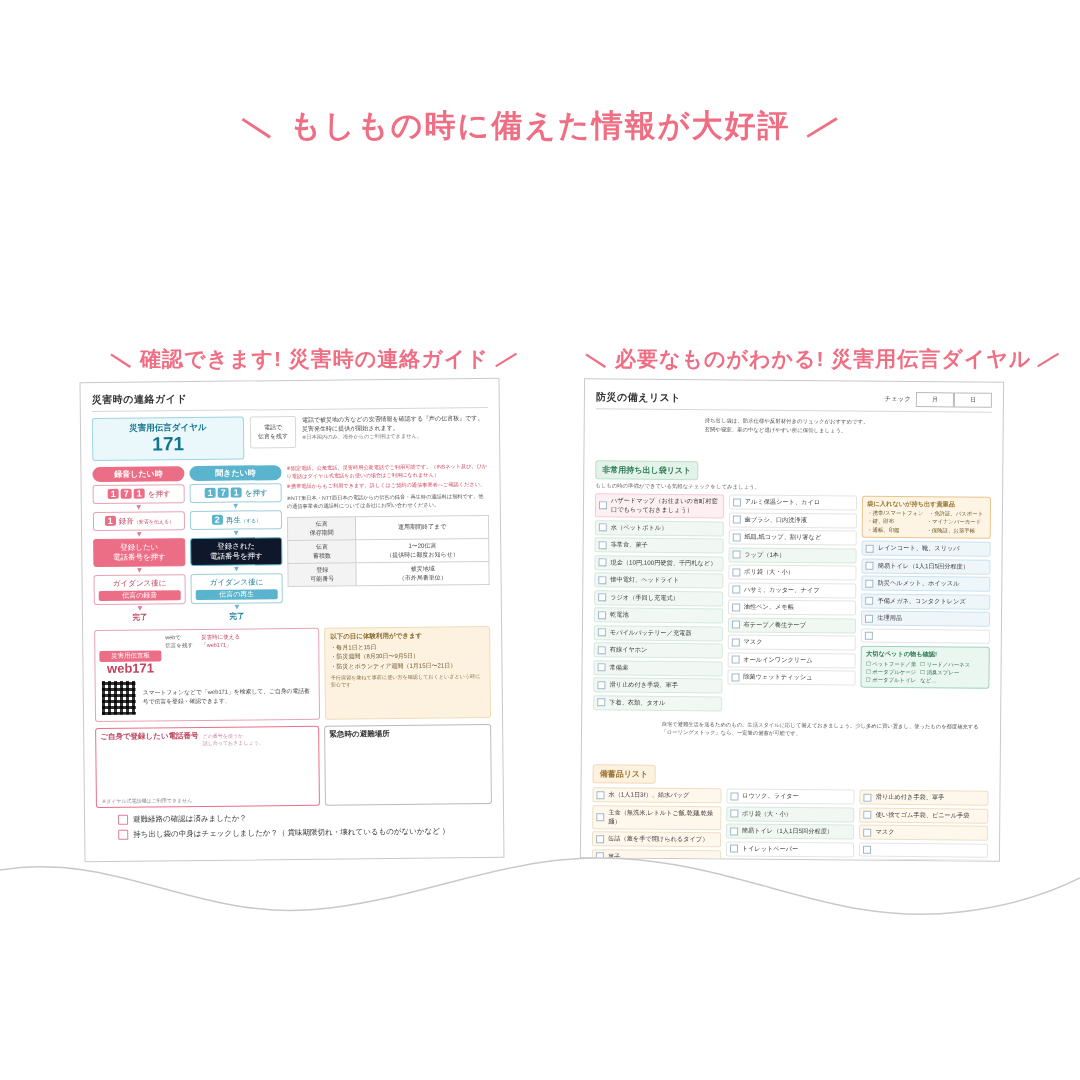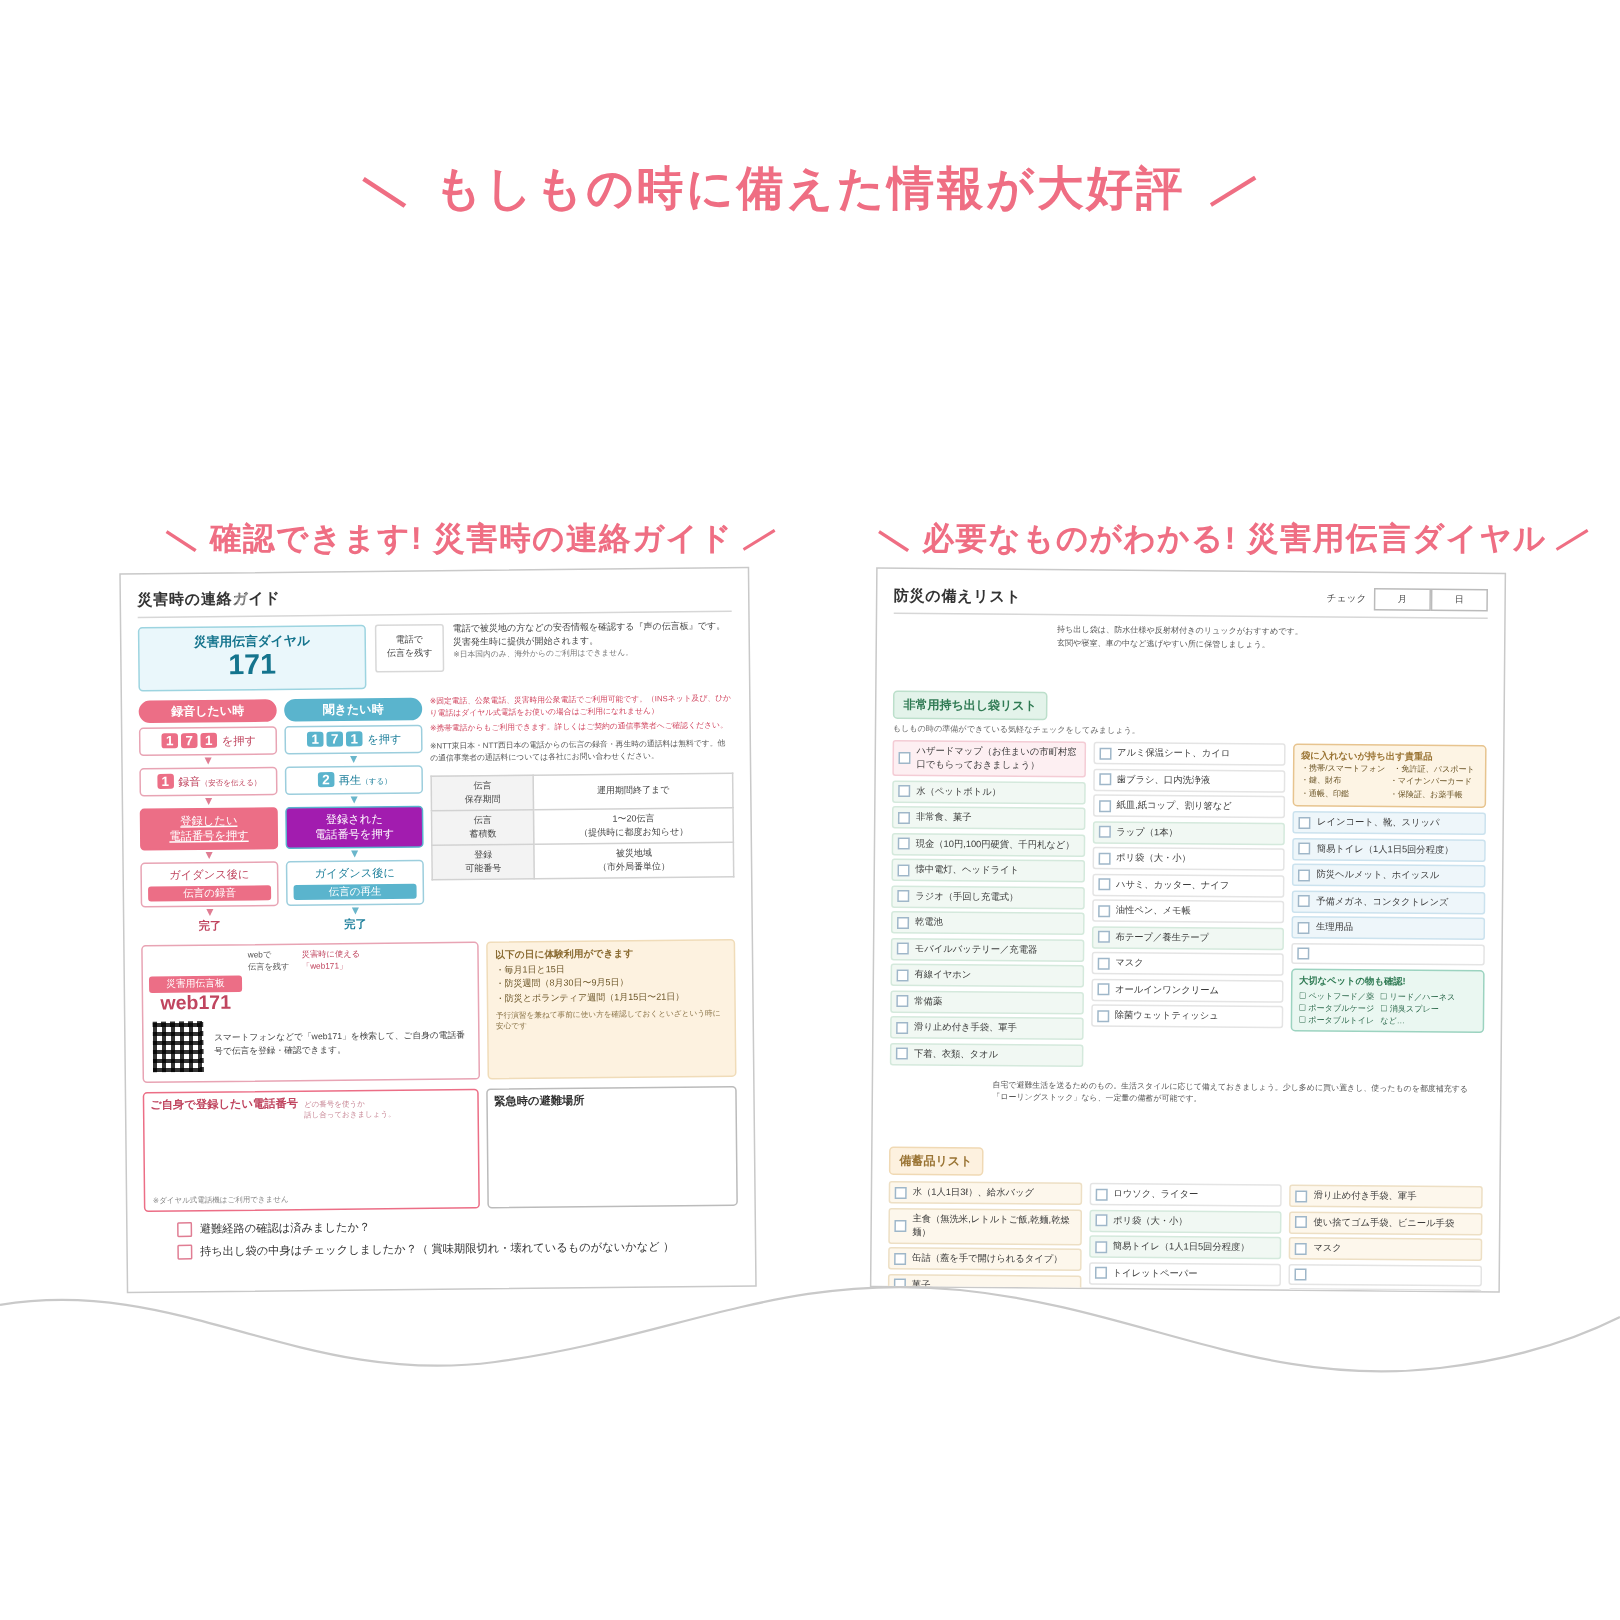--- a/index.html
+++ b/index.html
@@ -212,7 +212,7 @@
             <span class="digit">1</span> <span>録音</span><span style="font-size:5px;">（安否を伝える）</span>
           </div>
           <div class="arrow">▼</div>
-          <div class="stepbox fill" style="white-space:pre-line;text-decoration:underline;">登録したい
+          <div class="stepbox fill" style="white-space:pre-line;">登録したい
 電話番号を押す</div>
           <div class="arrow">▼</div>
           <div class="stepbox">

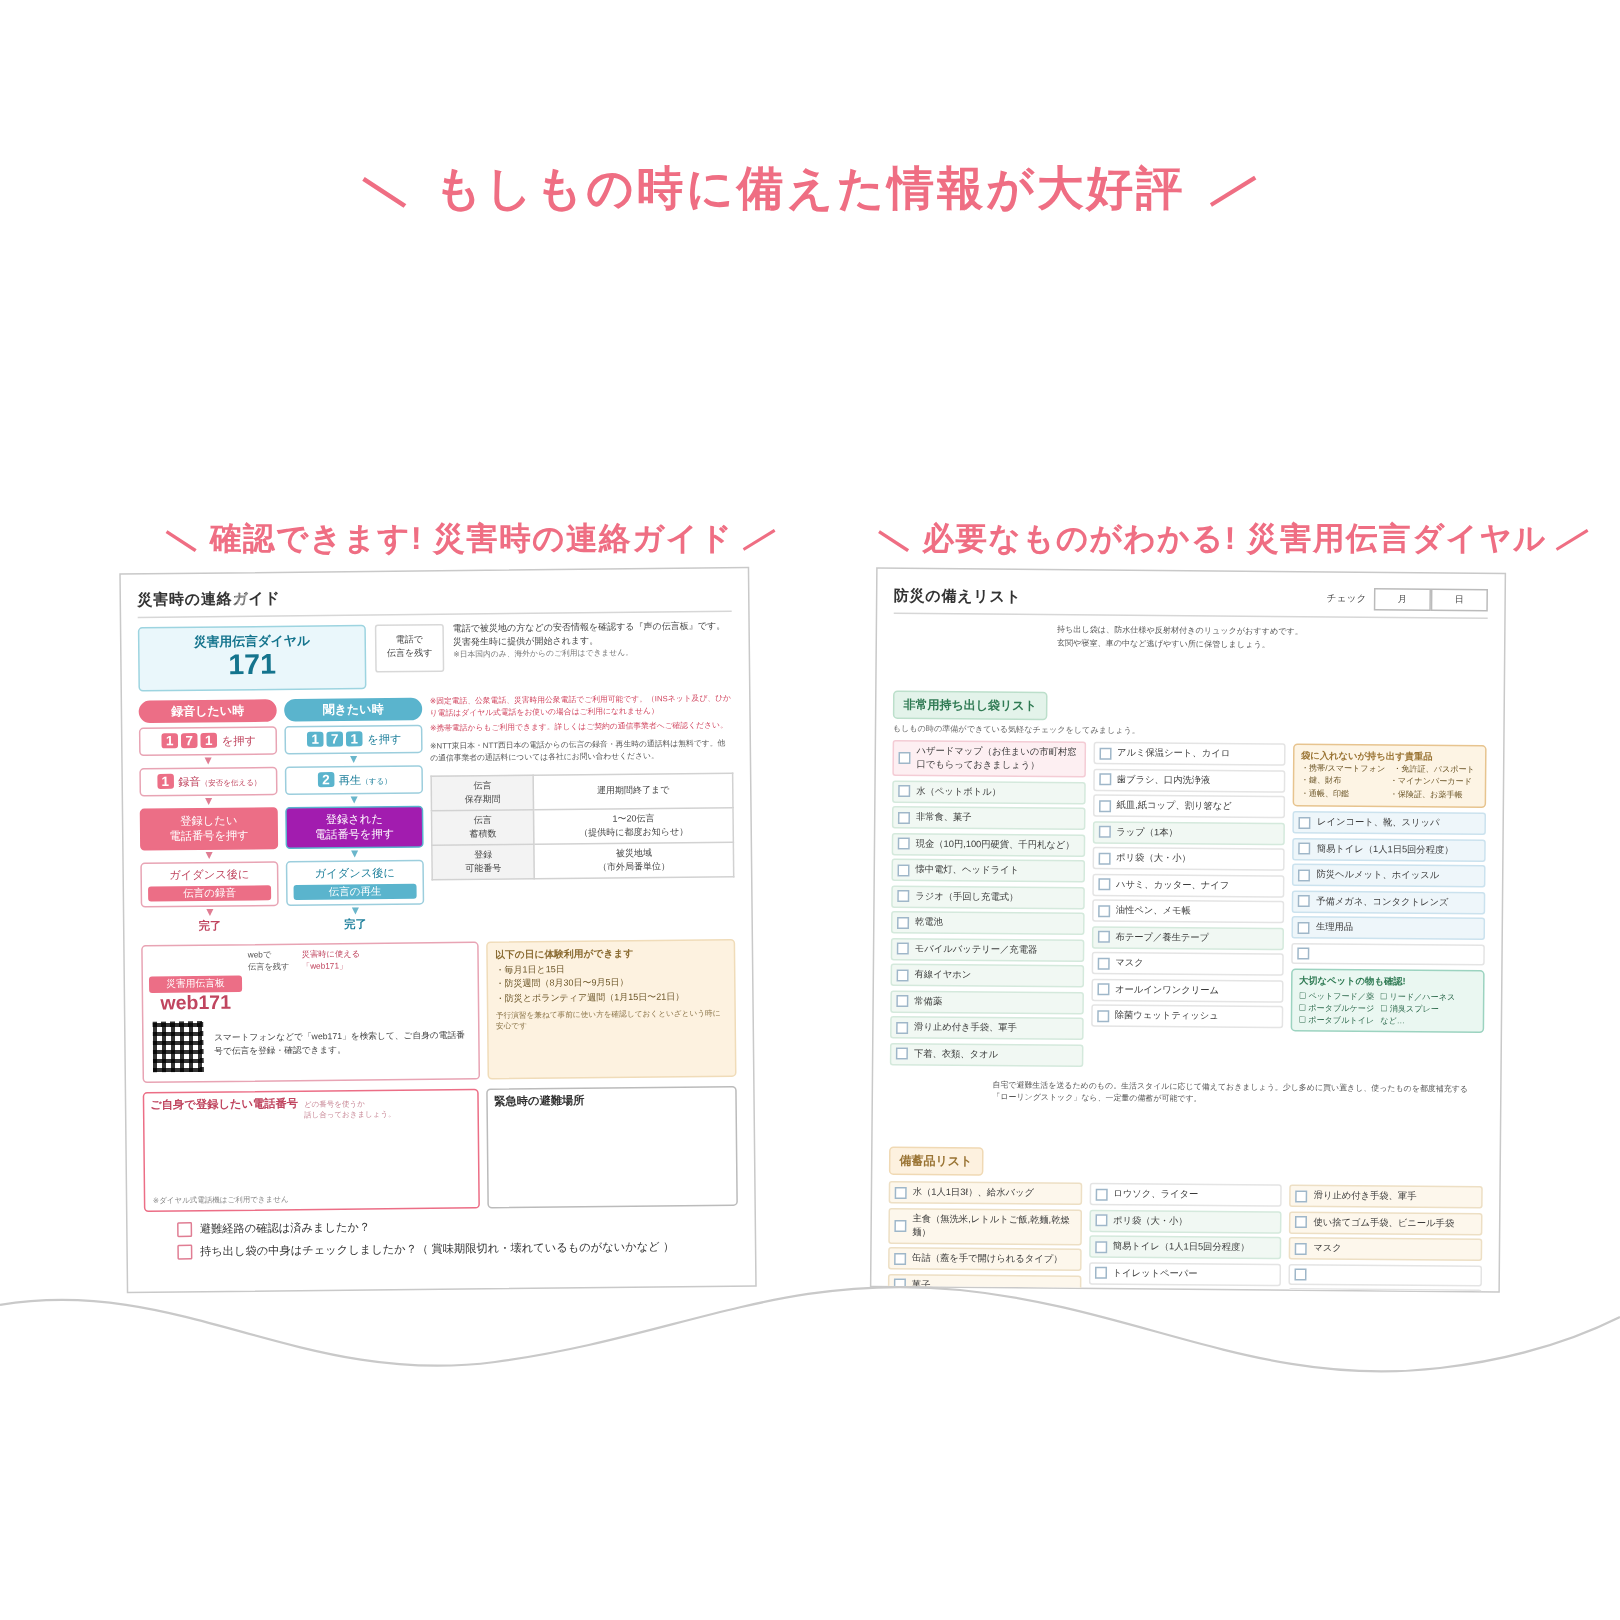--- a/index.html
+++ b/index.html
@@ -91,7 +91,7 @@
   }
   .stepbox.blue{border-color:#9ccedd;color:#1d7f9b;}
   .stepbox.fill{background:#ec6e86;color:#fff;border-color:#ec6e86;}
-  .stepbox.fillblue{background:#a21caf;color:#fff;border-color:#5ab4cd;text-align:center;}
+  .stepbox.fillblue{background:#0f172a;color:#fff;border-color:#5ab4cd;text-align:center;}
   .arrow{font-size:8px;color:#e07d93;text-align:center;line-height:1;}
   .arrow.b{color:#6ab6cb;}
   .digit{

